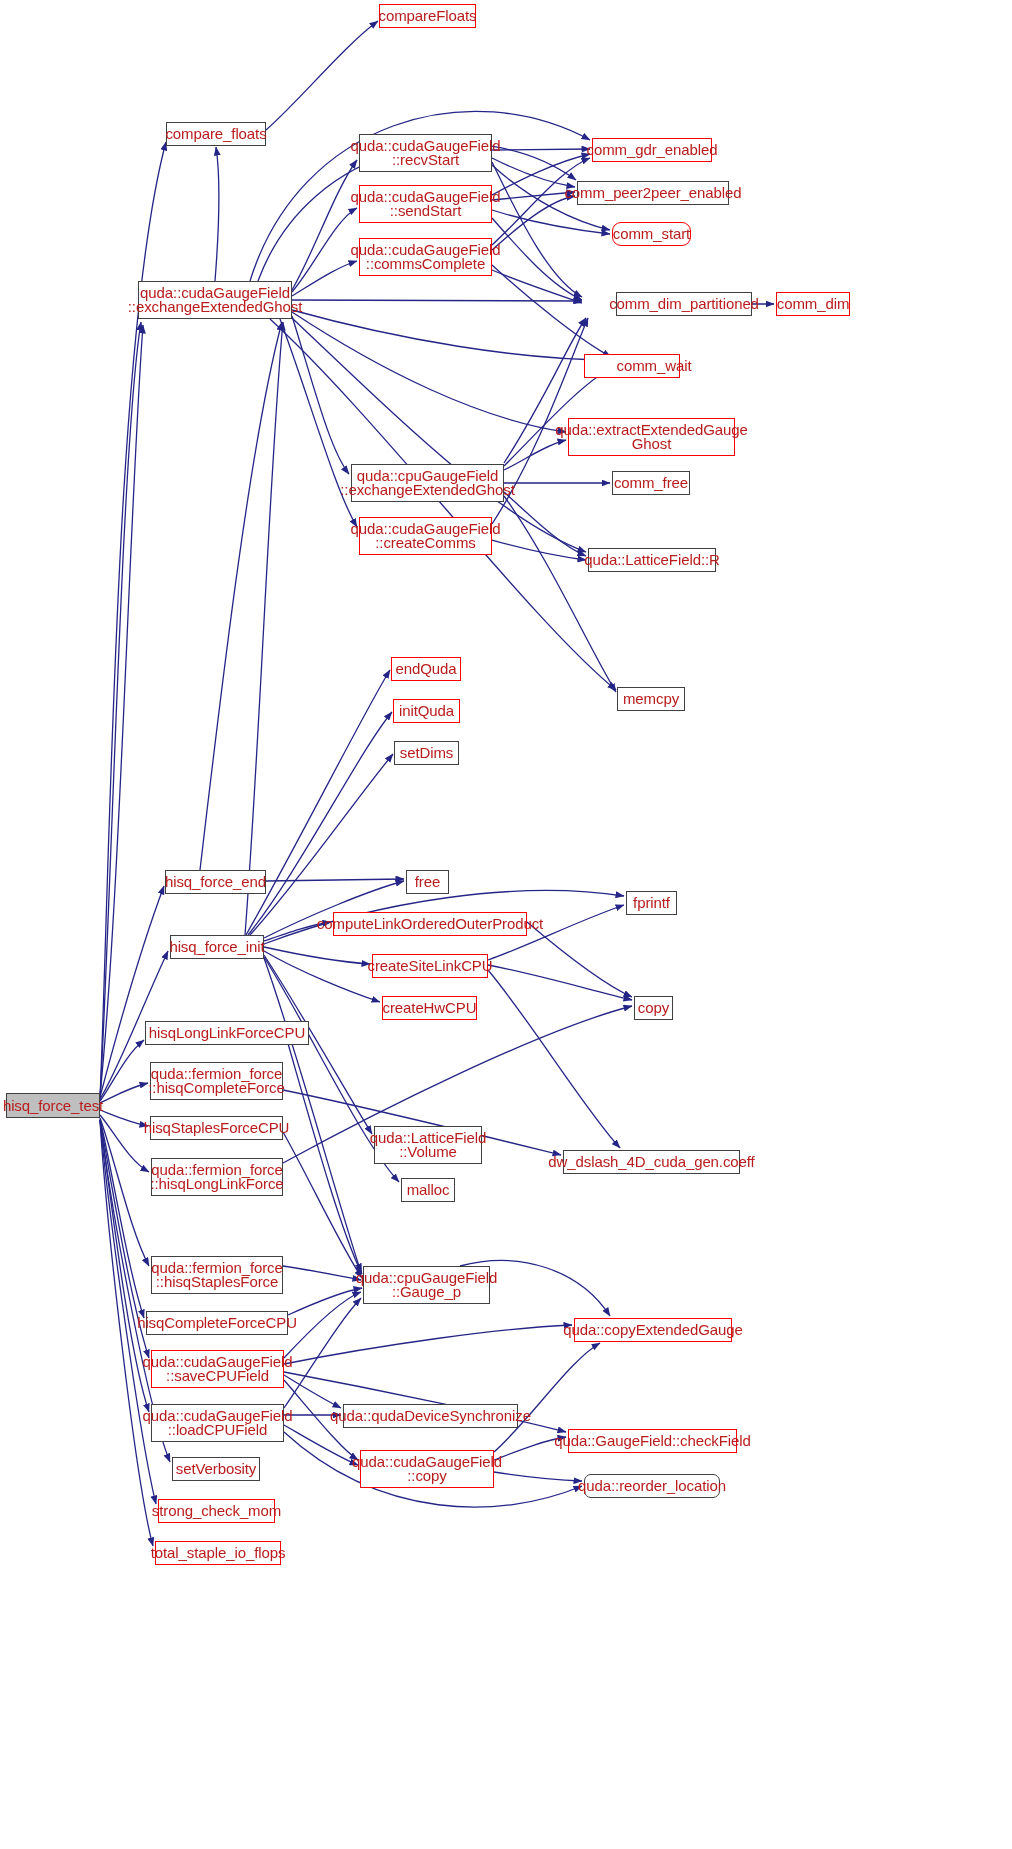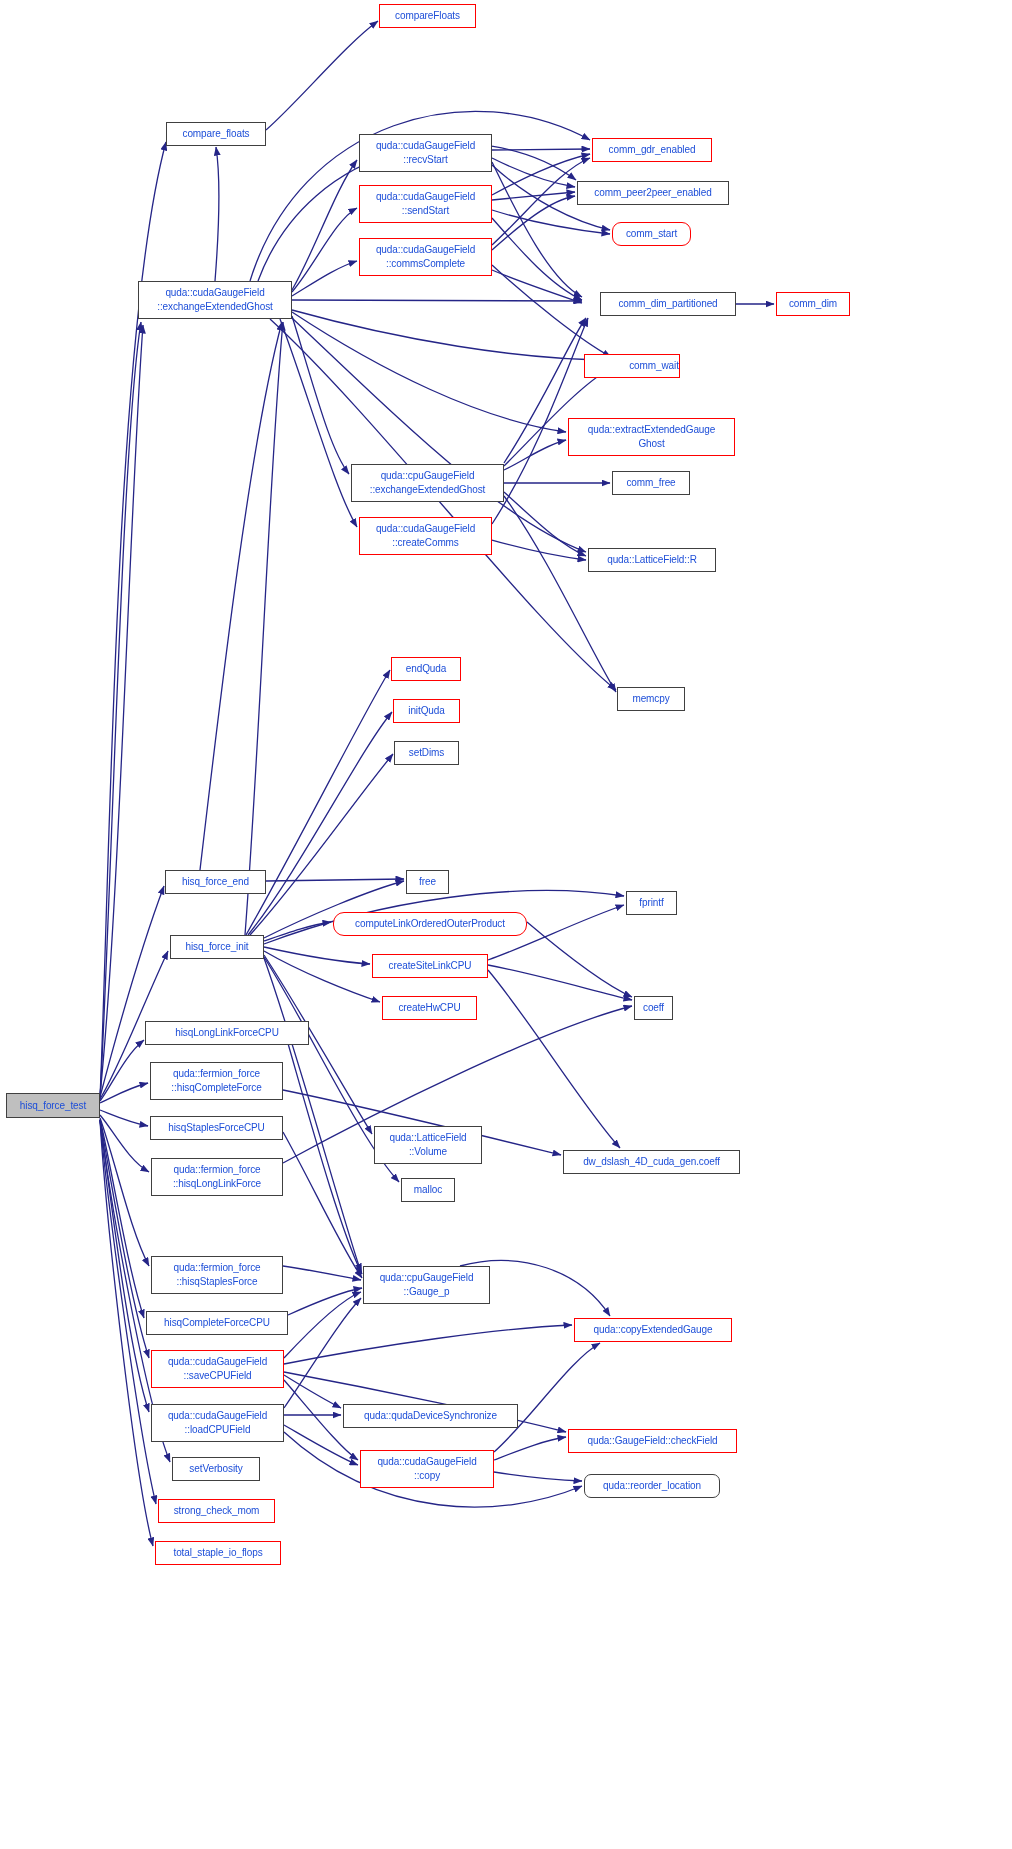--- a/index.html
+++ b/index.html
@@ -32,8 +32,8 @@
     text-align: center;
     background: #ffffff;
     border: 1px solid #404040;
-    color: #1d4ed8;
-    font-size: 10px;
+    color: #b91c1c;
+    font-size: 15px;
     line-height: 14px;
     white-space: pre;
     letter-spacing: -0.1px;

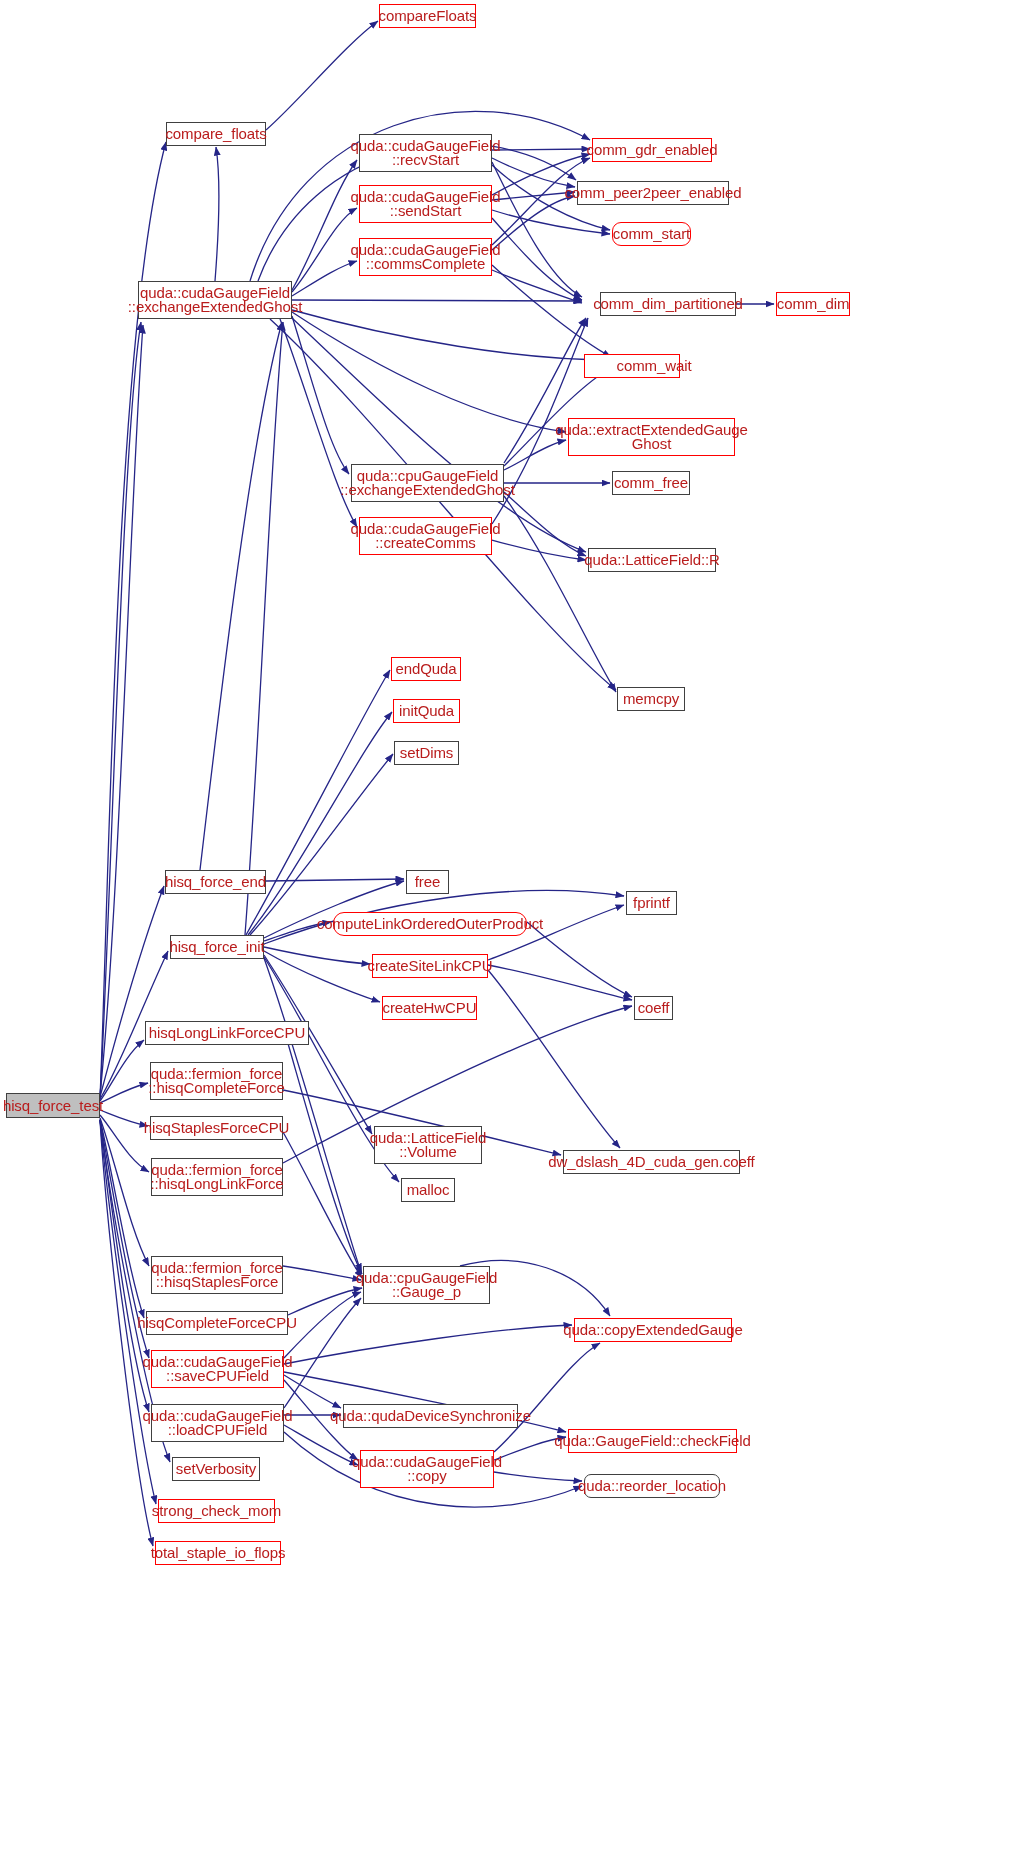--- a/index.html
+++ b/index.html
@@ -163,7 +163,7 @@
       <div class="node red" style="left: 592px; top: 138px; width: 120px; height: 24px;">comm_gdr_enabled</div>
       <div class="node" style="left: 577px; top: 181px; width: 152px; height: 24px;">comm_peer2peer_enabled</div>
       <div class="node red" style="left: 612px; top: 222px; width: 79px; height: 24px; border-radius: 9px;">comm_start</div>
-      <div class="node" style="left: 600px; top: 292px; width: 136px; height: 24px;">comm_dim_partitioned</div>
+      <div class="node" style="left: 616px; top: 292px; width: 136px; height: 24px;">comm_dim_partitioned</div>
       <div class="node red" style="left: 776px; top: 292px; width: 74px; height: 24px;">comm_dim</div>
       <div class="node red" style="left: 584px; top: 354px; width: 96px; height: 24px; padding-left: 44px;">comm_wait</div>
       <div class="node red" style="left: 568px; top: 418px; width: 167px; height: 38px;">quda::extractExtendedGauge

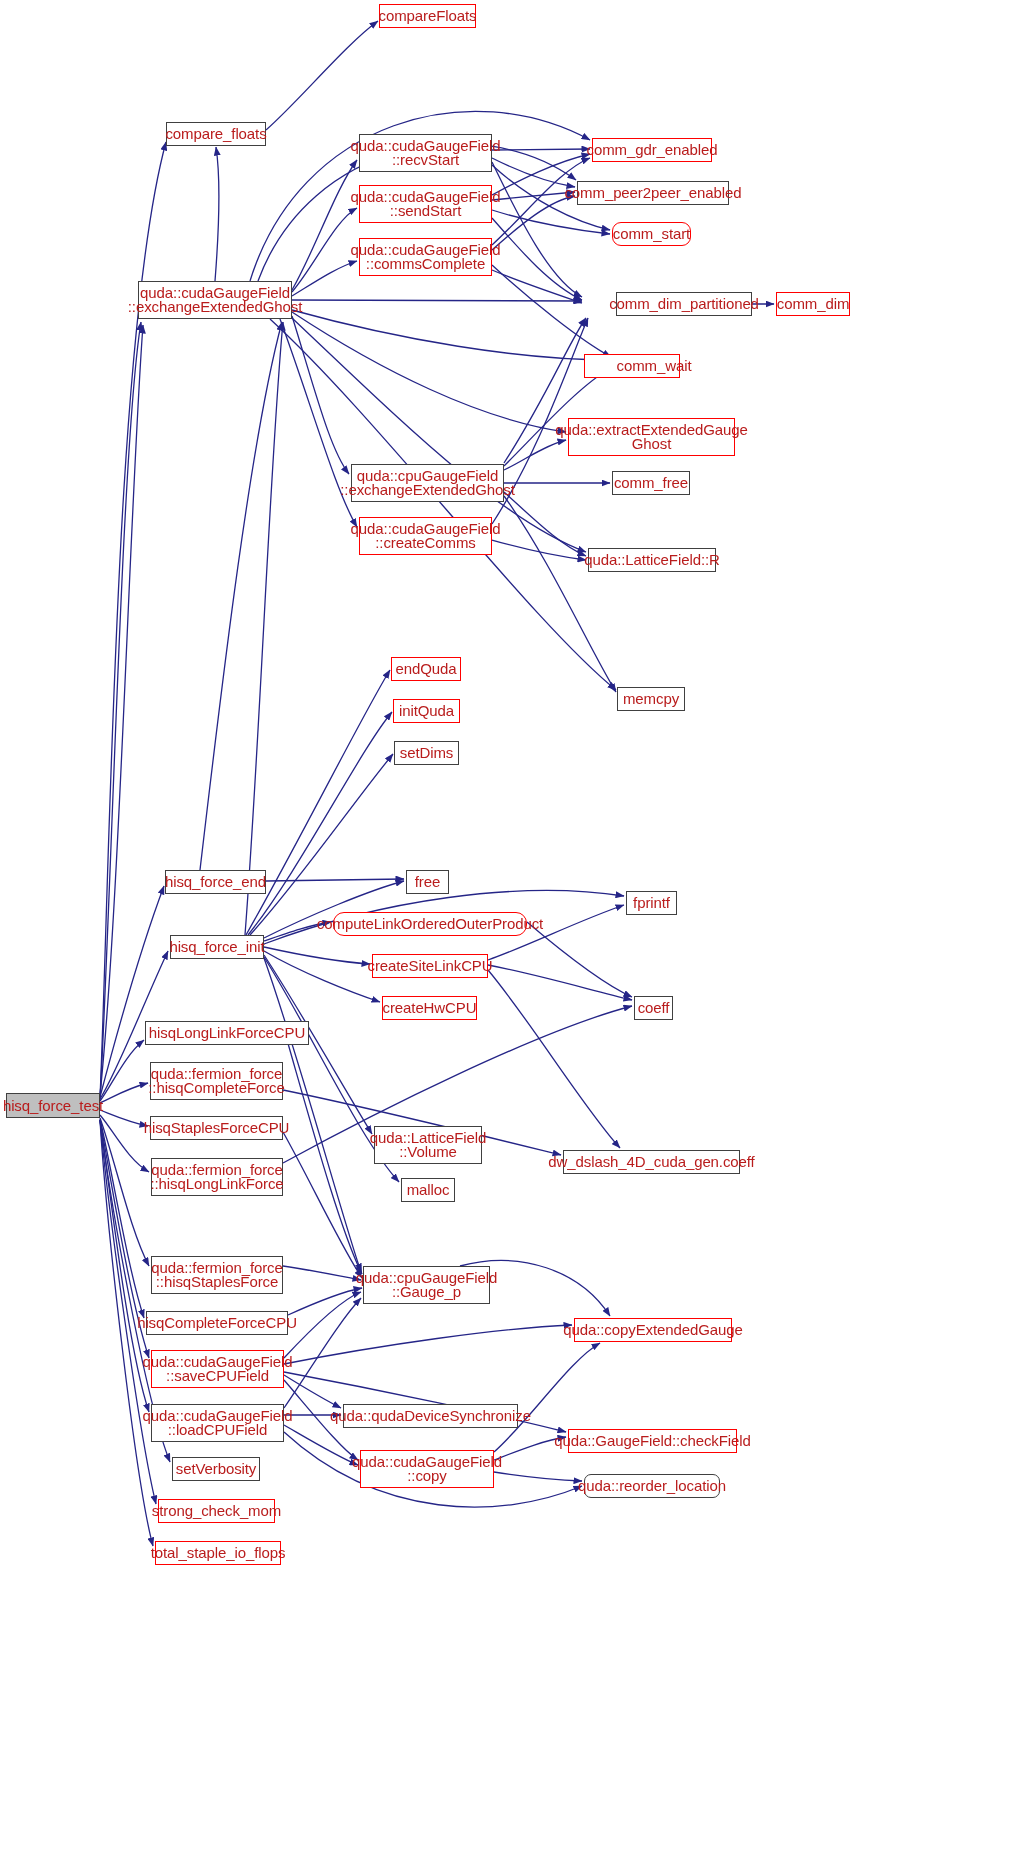--- a/index.html
+++ b/index.html
@@ -181,7 +181,7 @@
       <div class="node" style="left: 165px; top: 870px; width: 101px; height: 24px;">hisq_force_end</div>
       <div class="node" style="left: 406px; top: 870px; width: 43px; height: 24px;">free</div>
       <div class="node" style="left: 626px; top: 891px; width: 51px; height: 24px;">fprintf</div>
-      <div class="node red" style="left: 333px; top: 912px; width: 194px; height: 24px; border-radius: 11px;">computeLinkOrderedOuterProduct</div>
+      <div class="node red" style="left: 333px; top: 912px; width: 194px; height: 24px;">computeLinkOrderedOuterProduct</div>
       <div class="node" style="left: 170px; top: 935px; width: 94px; height: 24px;">hisq_force_init</div>
       <div class="node red" style="left: 372px; top: 954px; width: 116px; height: 24px;">createSiteLinkCPU</div>
       <div class="node red" style="left: 382px; top: 996px; width: 95px; height: 24px;">createHwCPU</div>

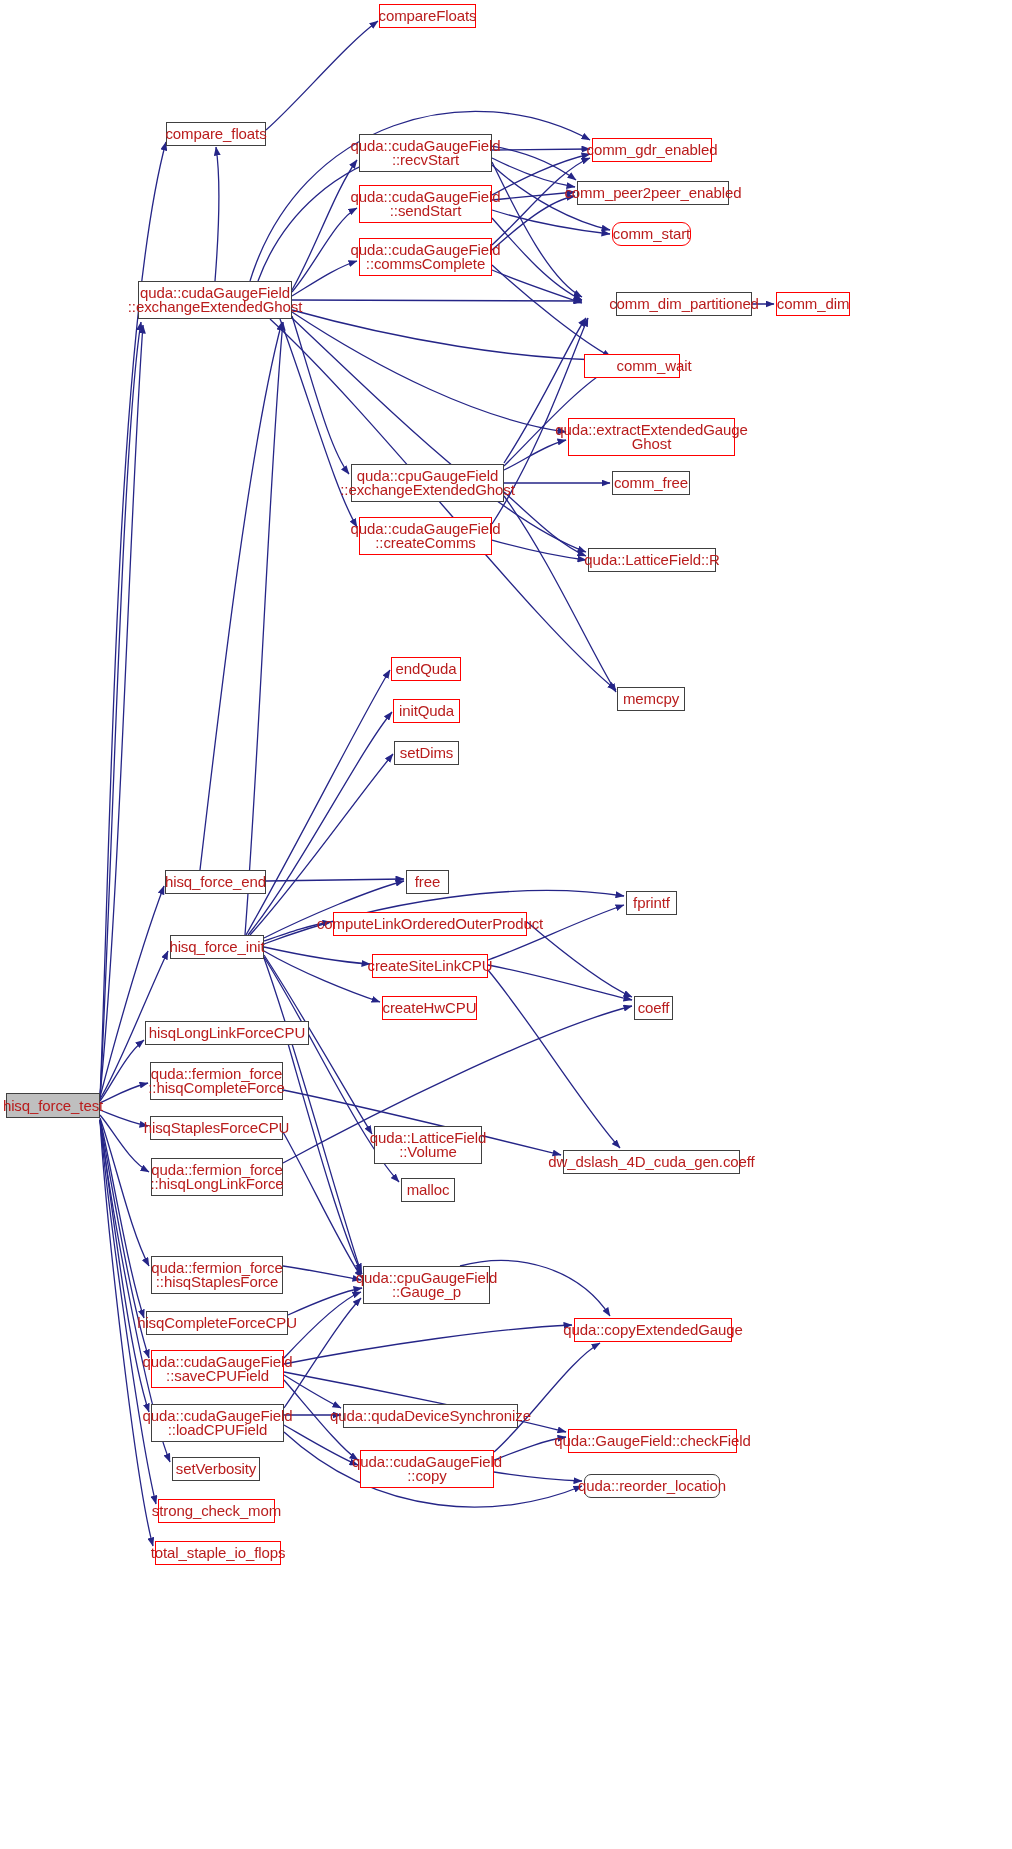--- a/index.html
+++ b/index.html
@@ -185,7 +185,7 @@
       <div class="node" style="left: 170px; top: 935px; width: 94px; height: 24px;">hisq_force_init</div>
       <div class="node red" style="left: 372px; top: 954px; width: 116px; height: 24px;">createSiteLinkCPU</div>
       <div class="node red" style="left: 382px; top: 996px; width: 95px; height: 24px;">createHwCPU</div>
-      <div class="node" style="left: 634px; top: 996px; width: 39px; height: 24px;">coeff</div>
+      <div class="node" style="left: 634px; top: 996px; width: 39px; height: 24px;">copy</div>
       <div class="node" style="left: 145px; top: 1021px; width: 164px; height: 24px;">hisqLongLinkForceCPU</div>
       <div class="node" style="left: 150px; top: 1062px; width: 133px; height: 38px;">quda::fermion_force
 ::hisqCompleteForce</div>

